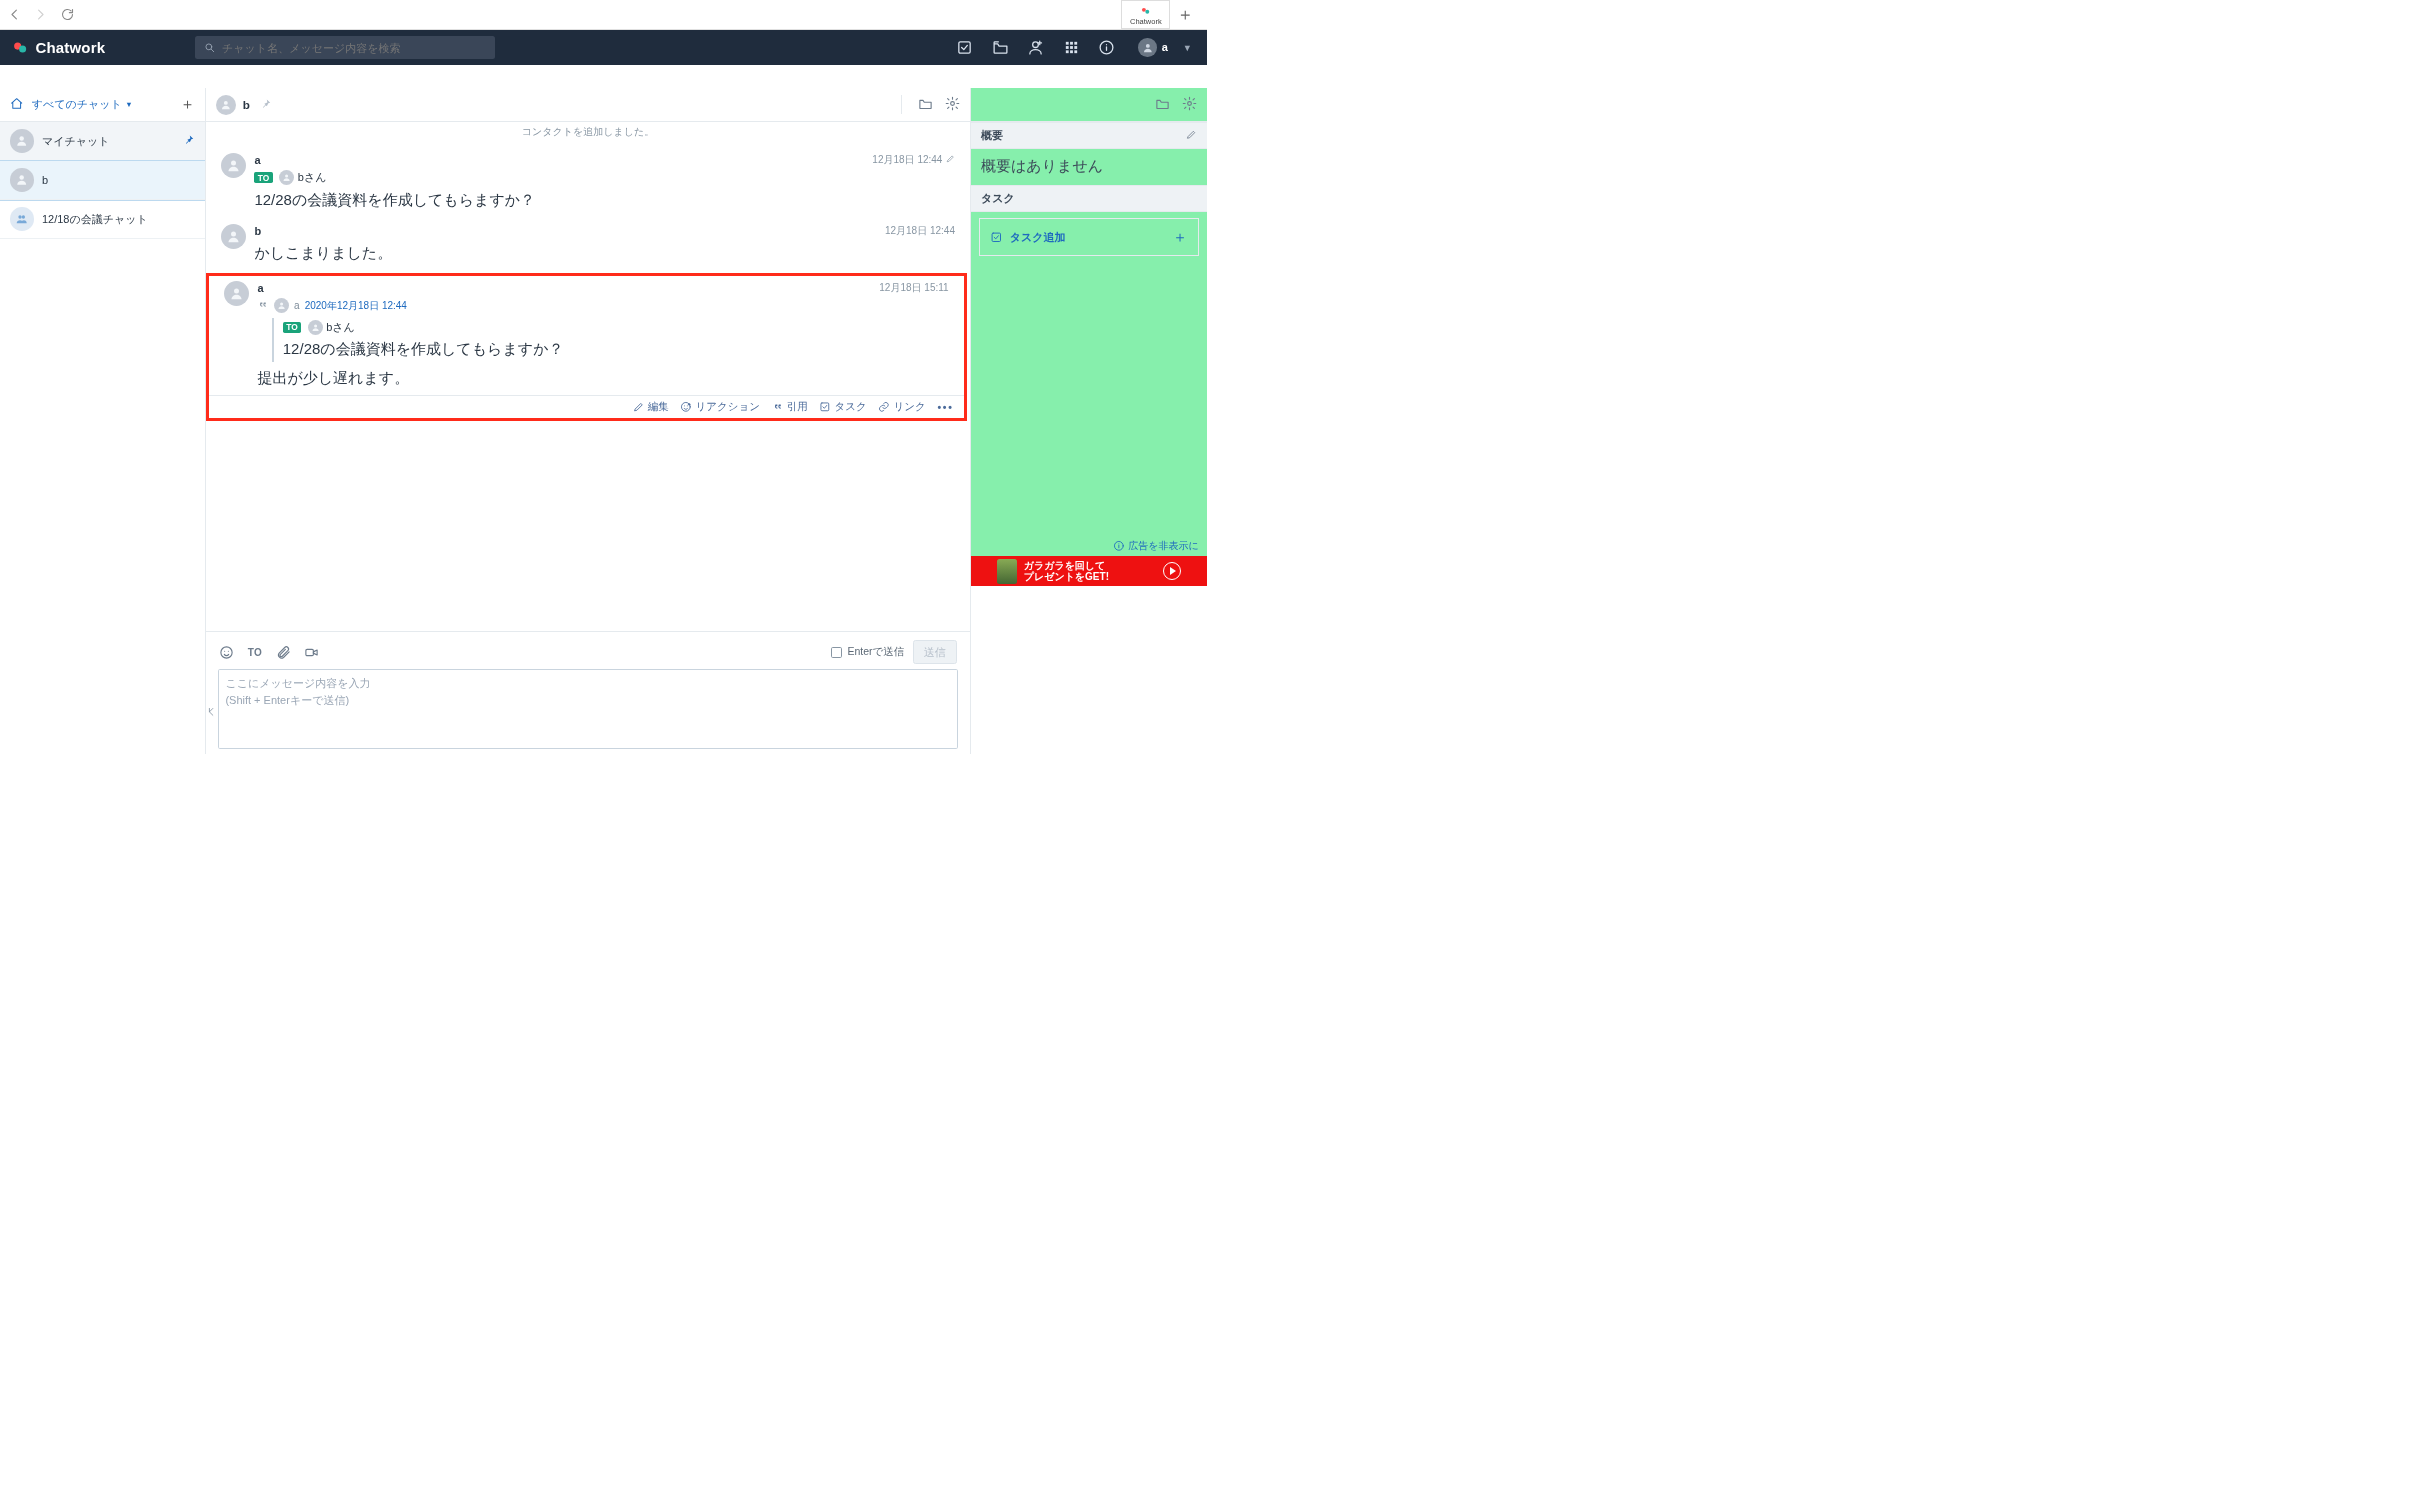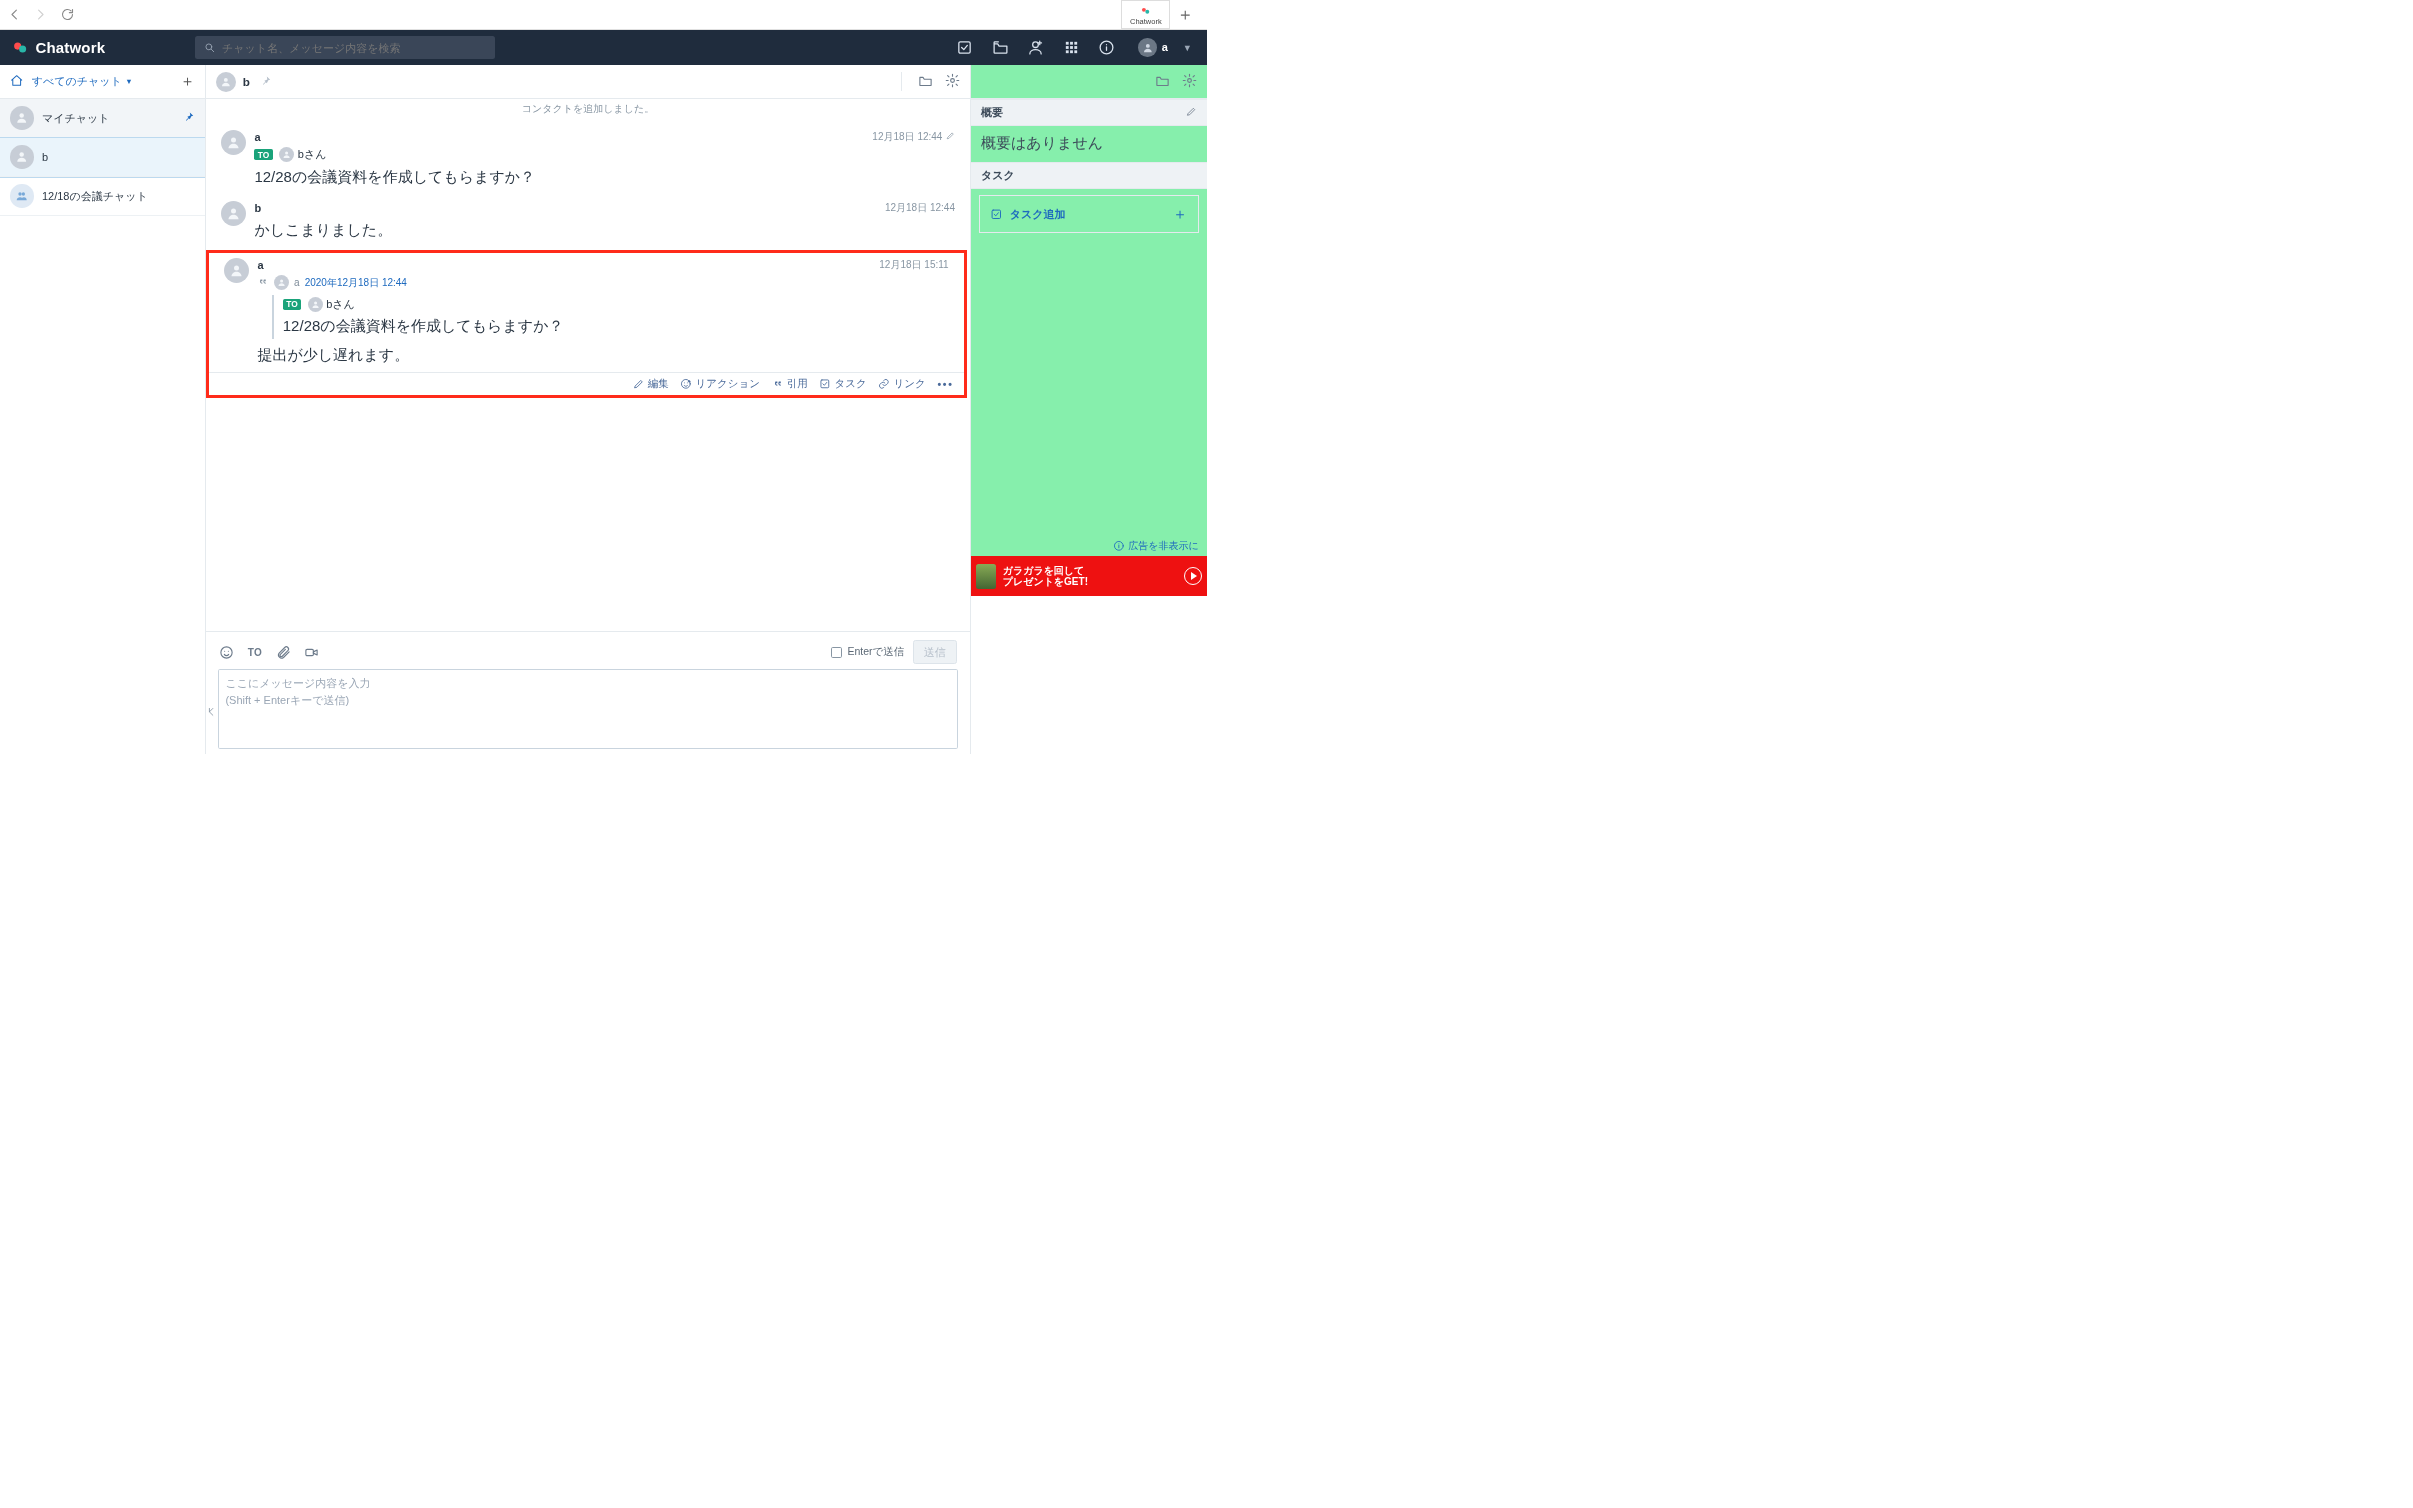--- a/index.html
+++ b/index.html
@@ -36,7 +36,7 @@
 .caret-down { margin-left: auto; color: #9aa6b5; font-size: 9.2px; padding-right: 3.4px; }
 
 
-.workspace { flex: 1; display: grid; grid-template-columns: 206px 1fr 236px; min-height: 0; }
+.workspace { flex: 1; display: grid; grid-template-columns: 206px 1fr 236px; min-height: 0; margin-top: 23px; }
 
 
 .sidebar { border-right: 0.8px solid #e5eaee; display: flex; flex-direction: column; background:#fff; }

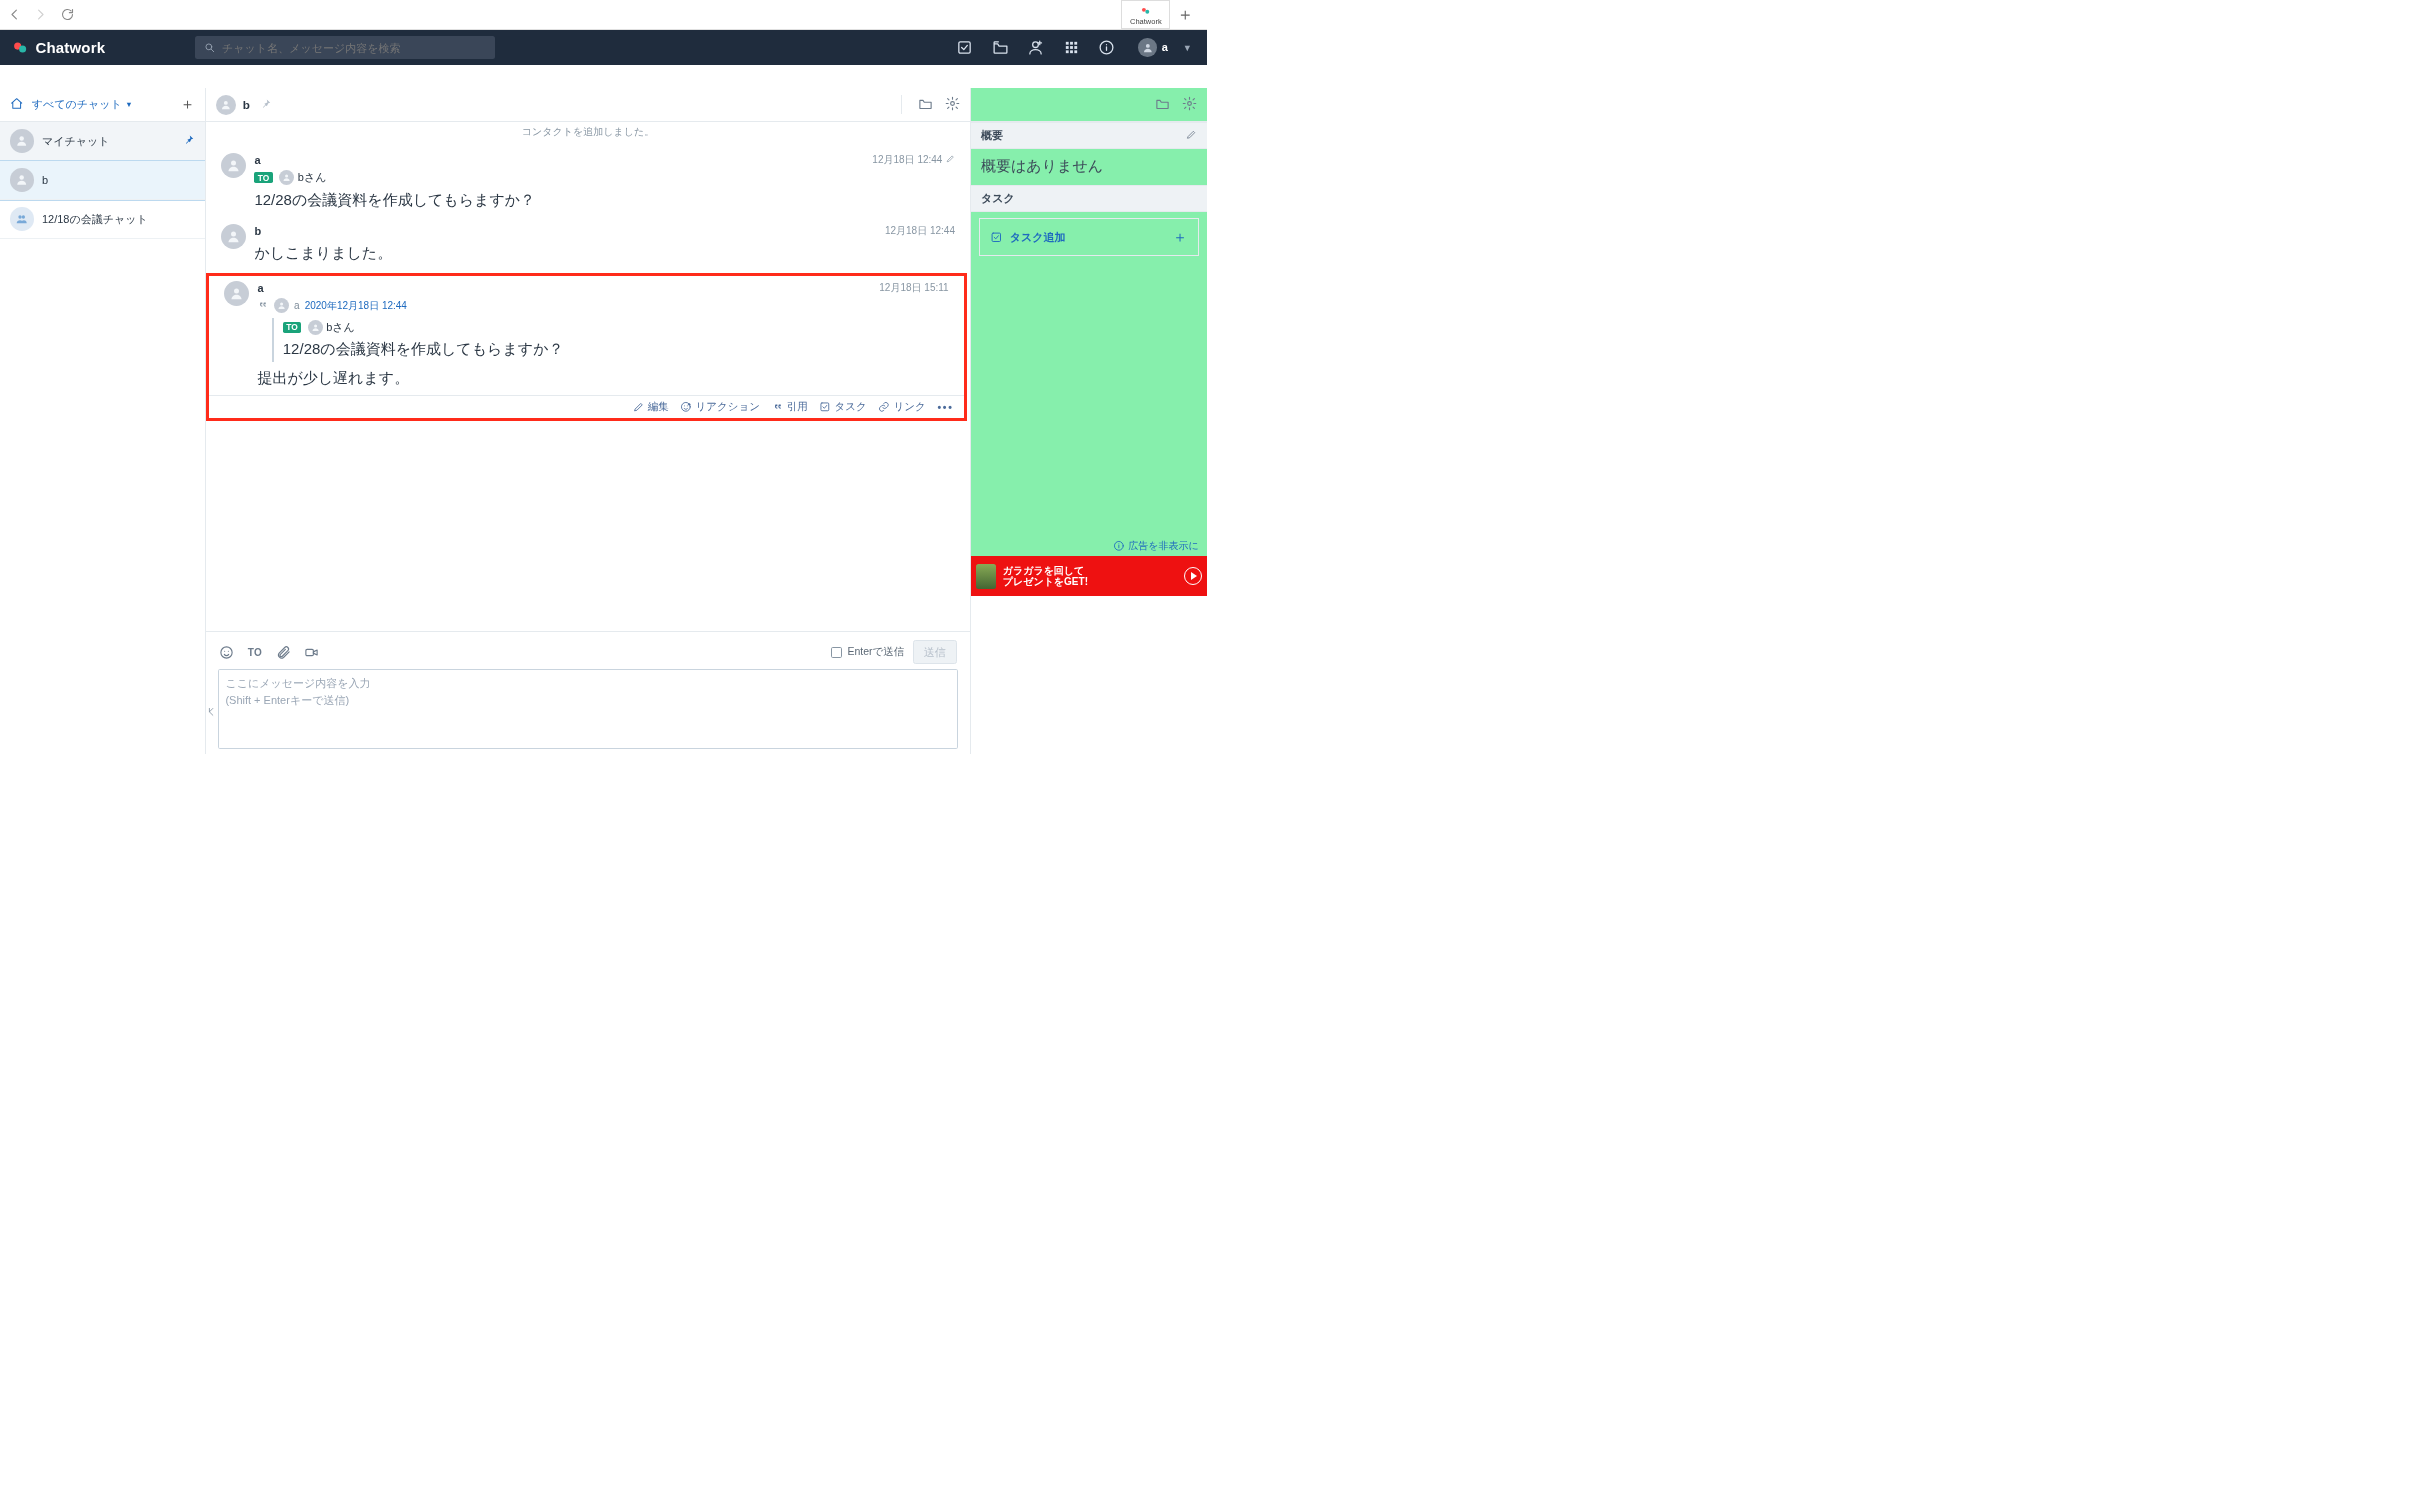--- a/index.html
+++ b/index.html
@@ -143,7 +143,7 @@
 .arrow-dart .feather{position:absolute;right:-5px;top:-6.7px;width:0;height:0;border-left:11.7px solid #e11;border-top:8.4px solid transparent;border-bottom:8.4px solid transparent;}
 .ad-provider{position:absolute;top:1.7px;right:5px;font-size:7.5px;color:#888;}
 .ad-info{position:absolute;top:1.7px;right:1.7px;font-size:8.4px;color:#999;border:0.8px solid #bbb;border-radius:50%;width:10px;height:10px;display:flex;align-items:center;justify-content:center;}
-.ad-bottom{height:40px;background:#e11;display:flex;align-items:center;gap:6.7px;color:#fff;padding:0 5px;}
+.ad-bottom{height:30px;background:#e11;display:flex;align-items:center;gap:6.7px;color:#fff;padding:0 26px;}
 .ad-bottom .txt{font-size:10px;line-height:1.15;font-weight:600;}
 .ad-bottom .play{margin-left:auto;width:18.4px;height:18.4px;border:1.7px solid #fff;border-radius:50%;display:flex;align-items:center;justify-content:center;}
 .ad-bottom .play .tri{width:0;height:0;border-top:4.2px solid transparent;border-bottom:4.2px solid transparent;border-left:6.7px solid #fff;margin-left:1.7px;}

